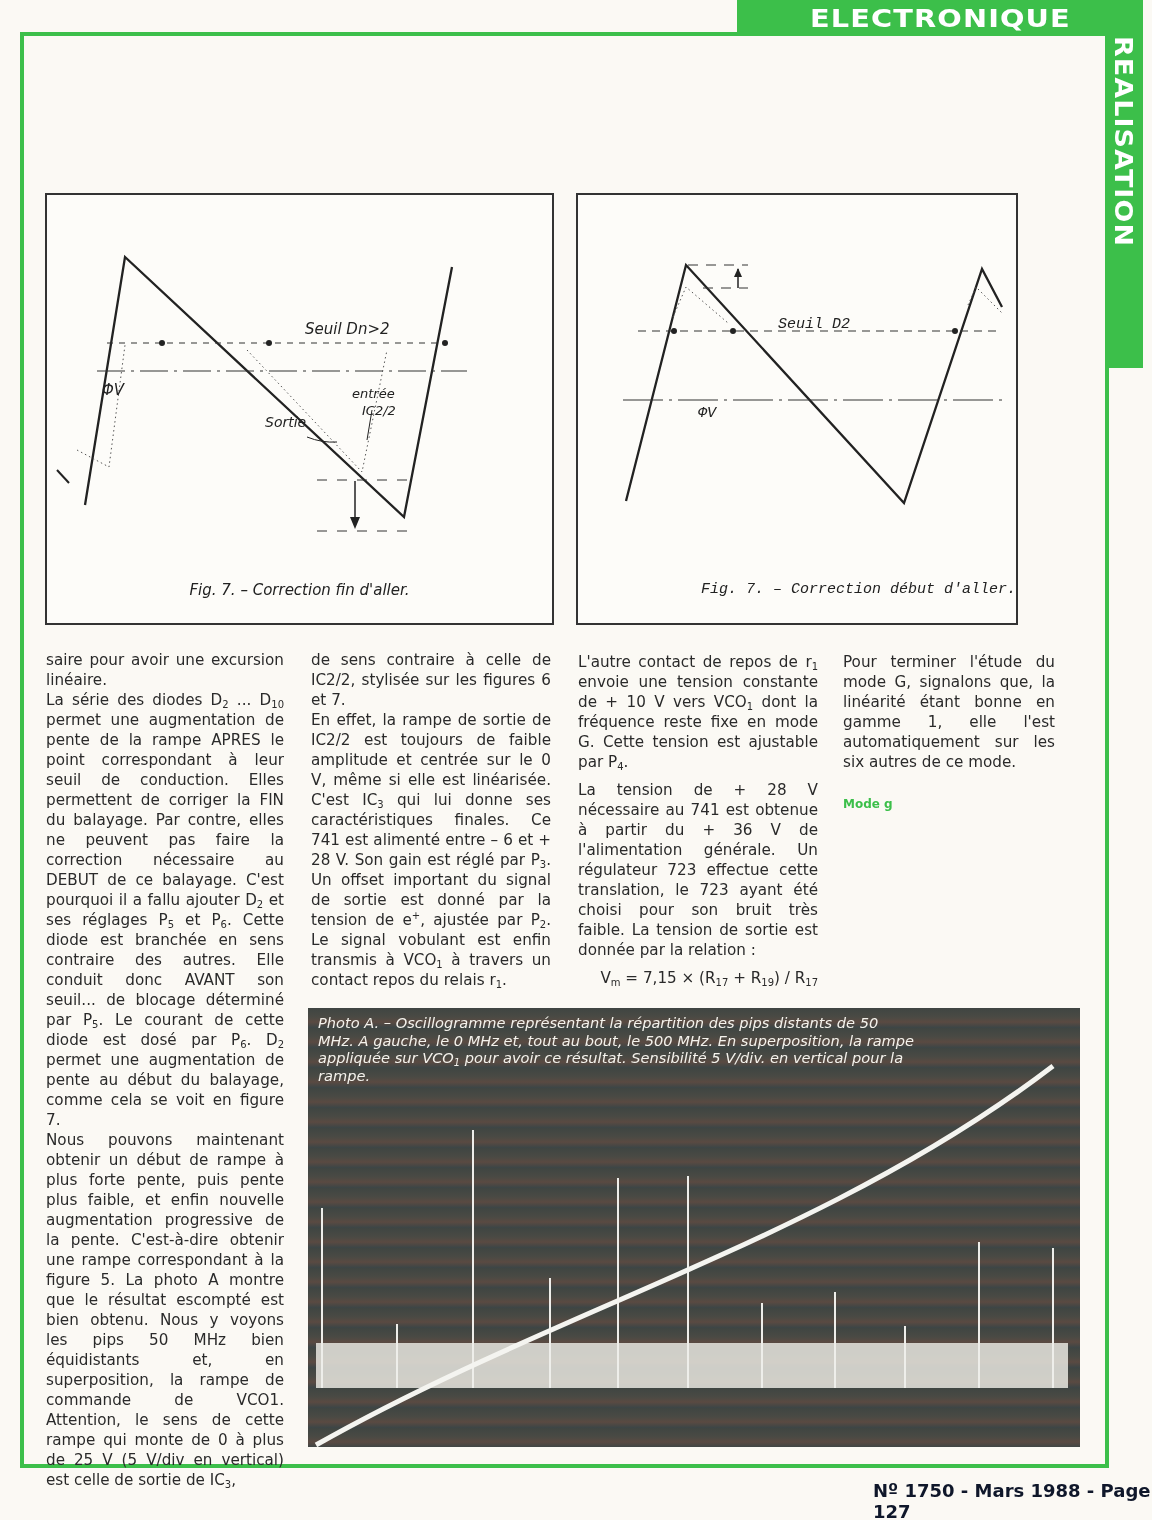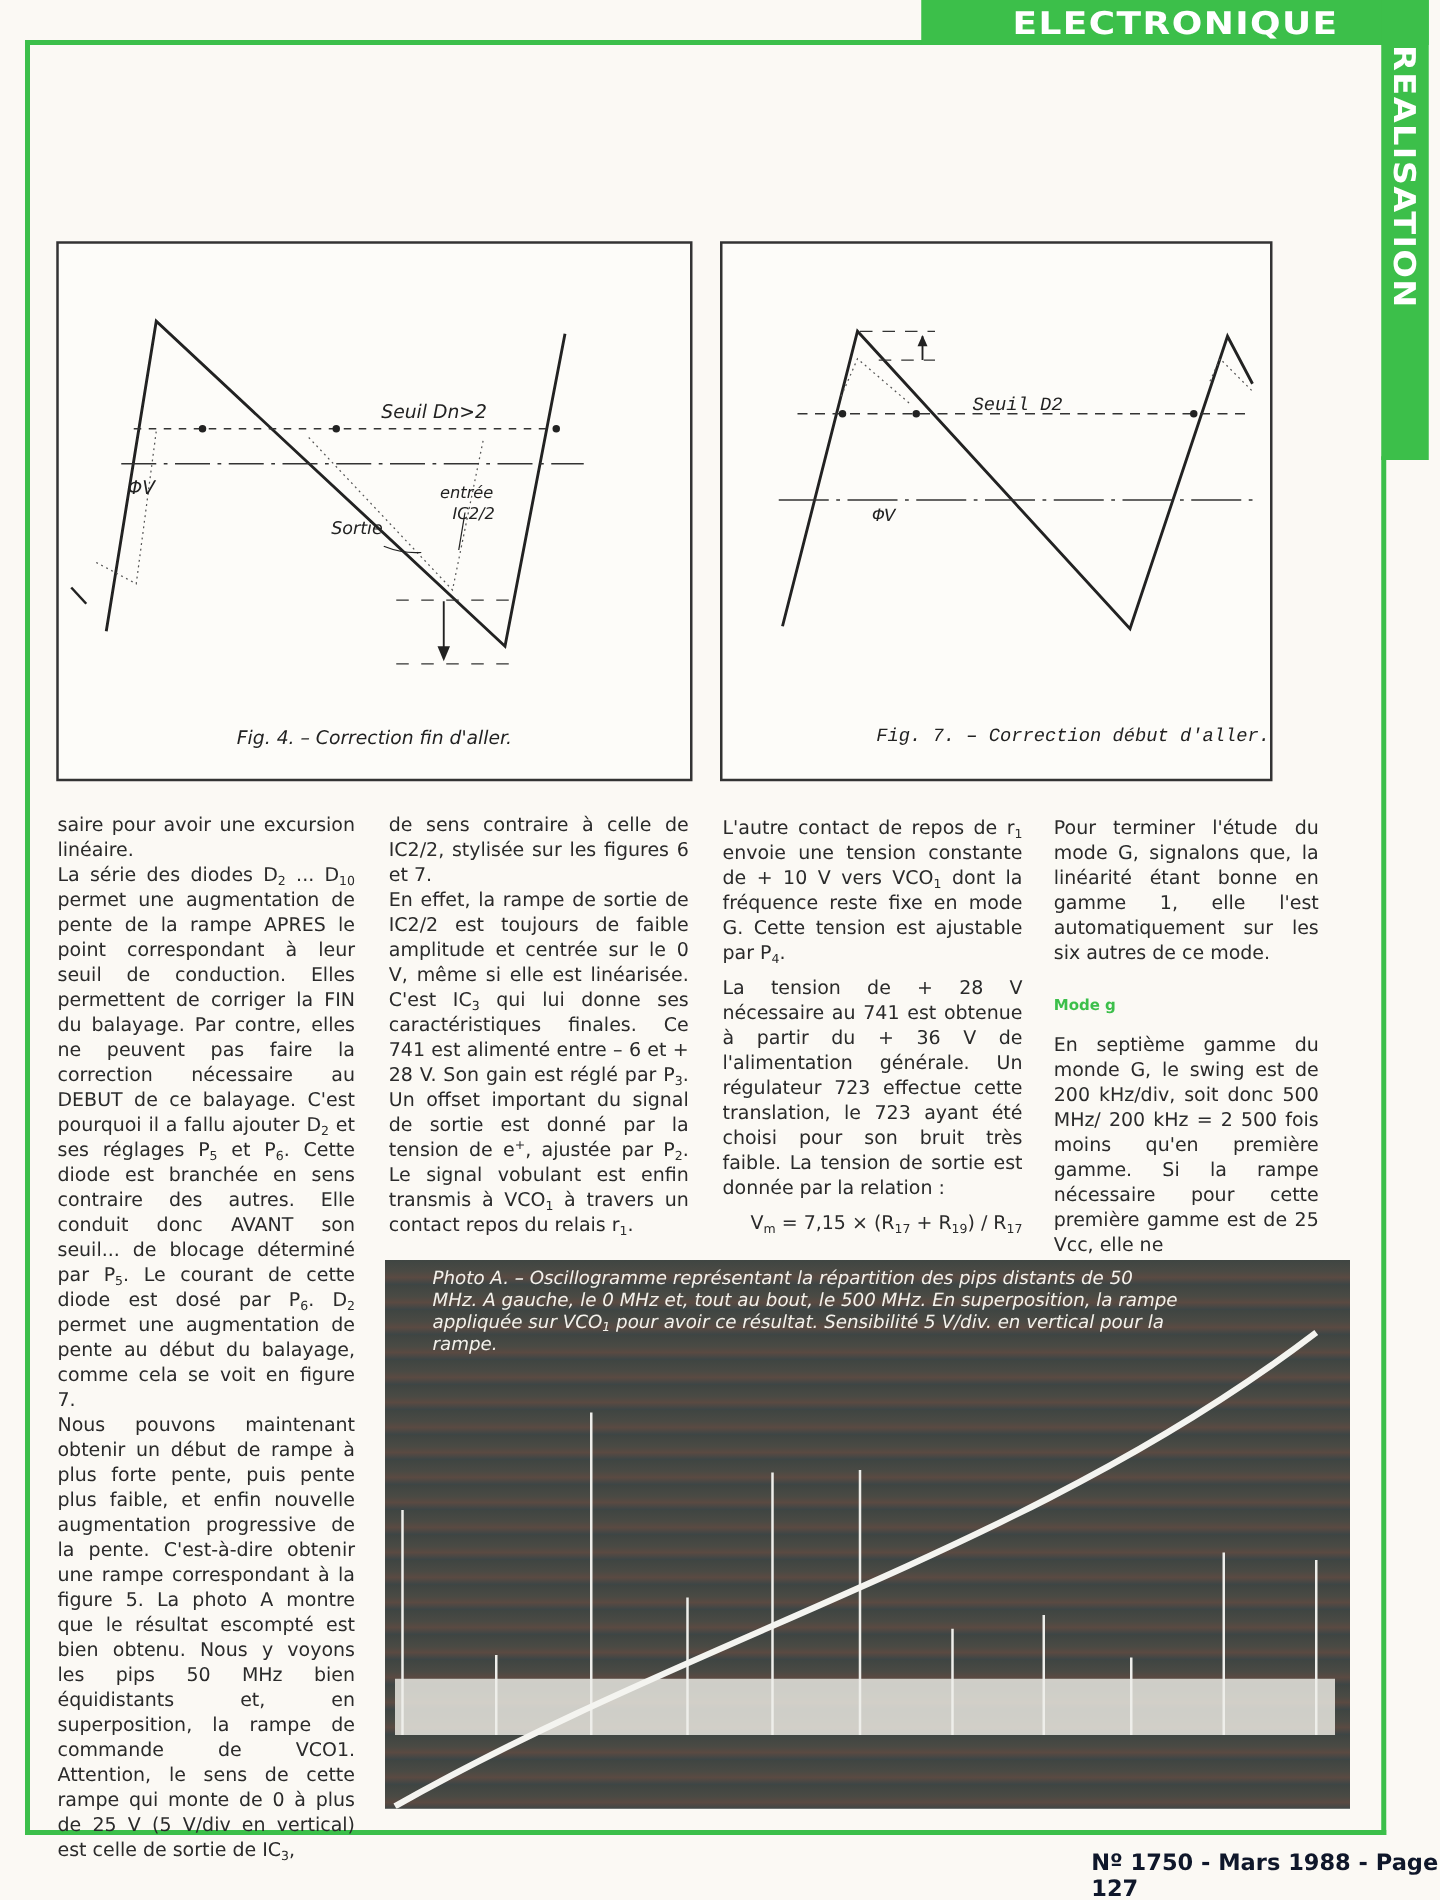--- a/index.html
+++ b/index.html
@@ -68,7 +68,7 @@
     <text x="315" y="220" font-size="13" font-style="italic" fill="#222">IC2/2</text>
     <text x="218" y="232" font-size="14" font-style="italic" fill="#222">Sortie</text>
   </svg>
-  <div class="caption" style="top:386px;">Fig. 4. – Correction fin d'aller.</div>
+  <div class="caption" style="top:386px;">Fig. 7. – Correction fin d'aller.</div>
 </div>
 
 <div class="fig" style="left:576px; top:193px; width:438px; height:428px;font-family:Liberation Mono, monospace;">

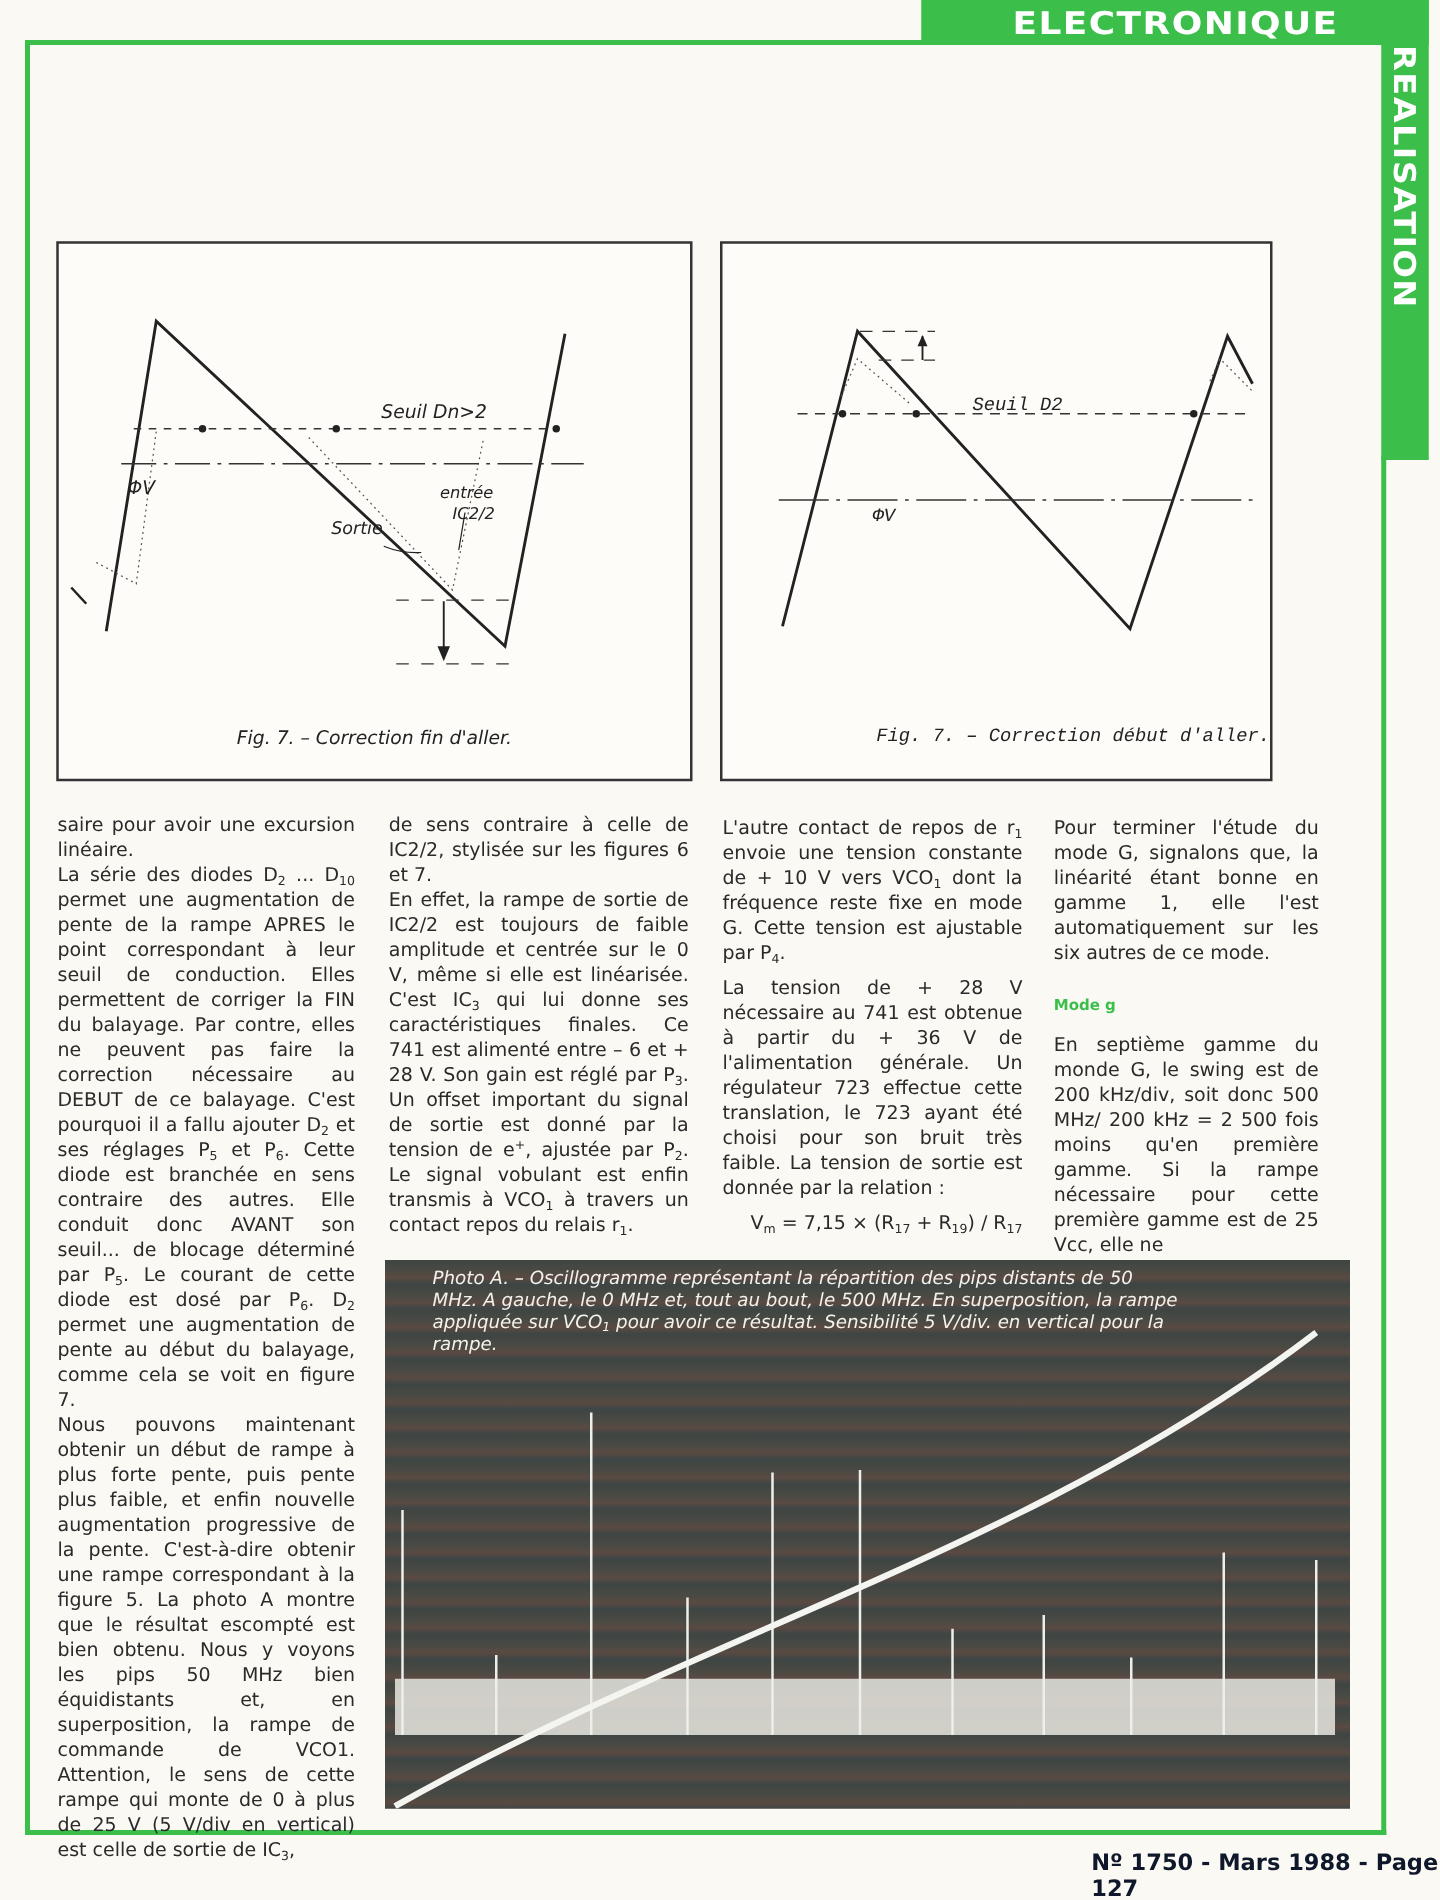--- a/index.html
+++ b/index.html
@@ -113,7 +113,6 @@
 <div class="col" style="left:843px; top:652px; width:212px;">
   <p><span>Pour terminer l'étude du mode G, signalons que, la linéarité étant bonne en gamme 1, elle l'est automatiquement sur les six autres de ce mode.</span></p>
   <h3>Mode g</h3>
-  <p><span>En septième gamme du monde G, le swing est de 200 kHz/div, soit donc 500 MHz/ 200 kHz = 2 500 fois moins qu'en première gamme. Si la rampe nécessaire pour cette première gamme est de 25 Vcc, elle ne</span></p>
 </div>
 
 <div class="photo">

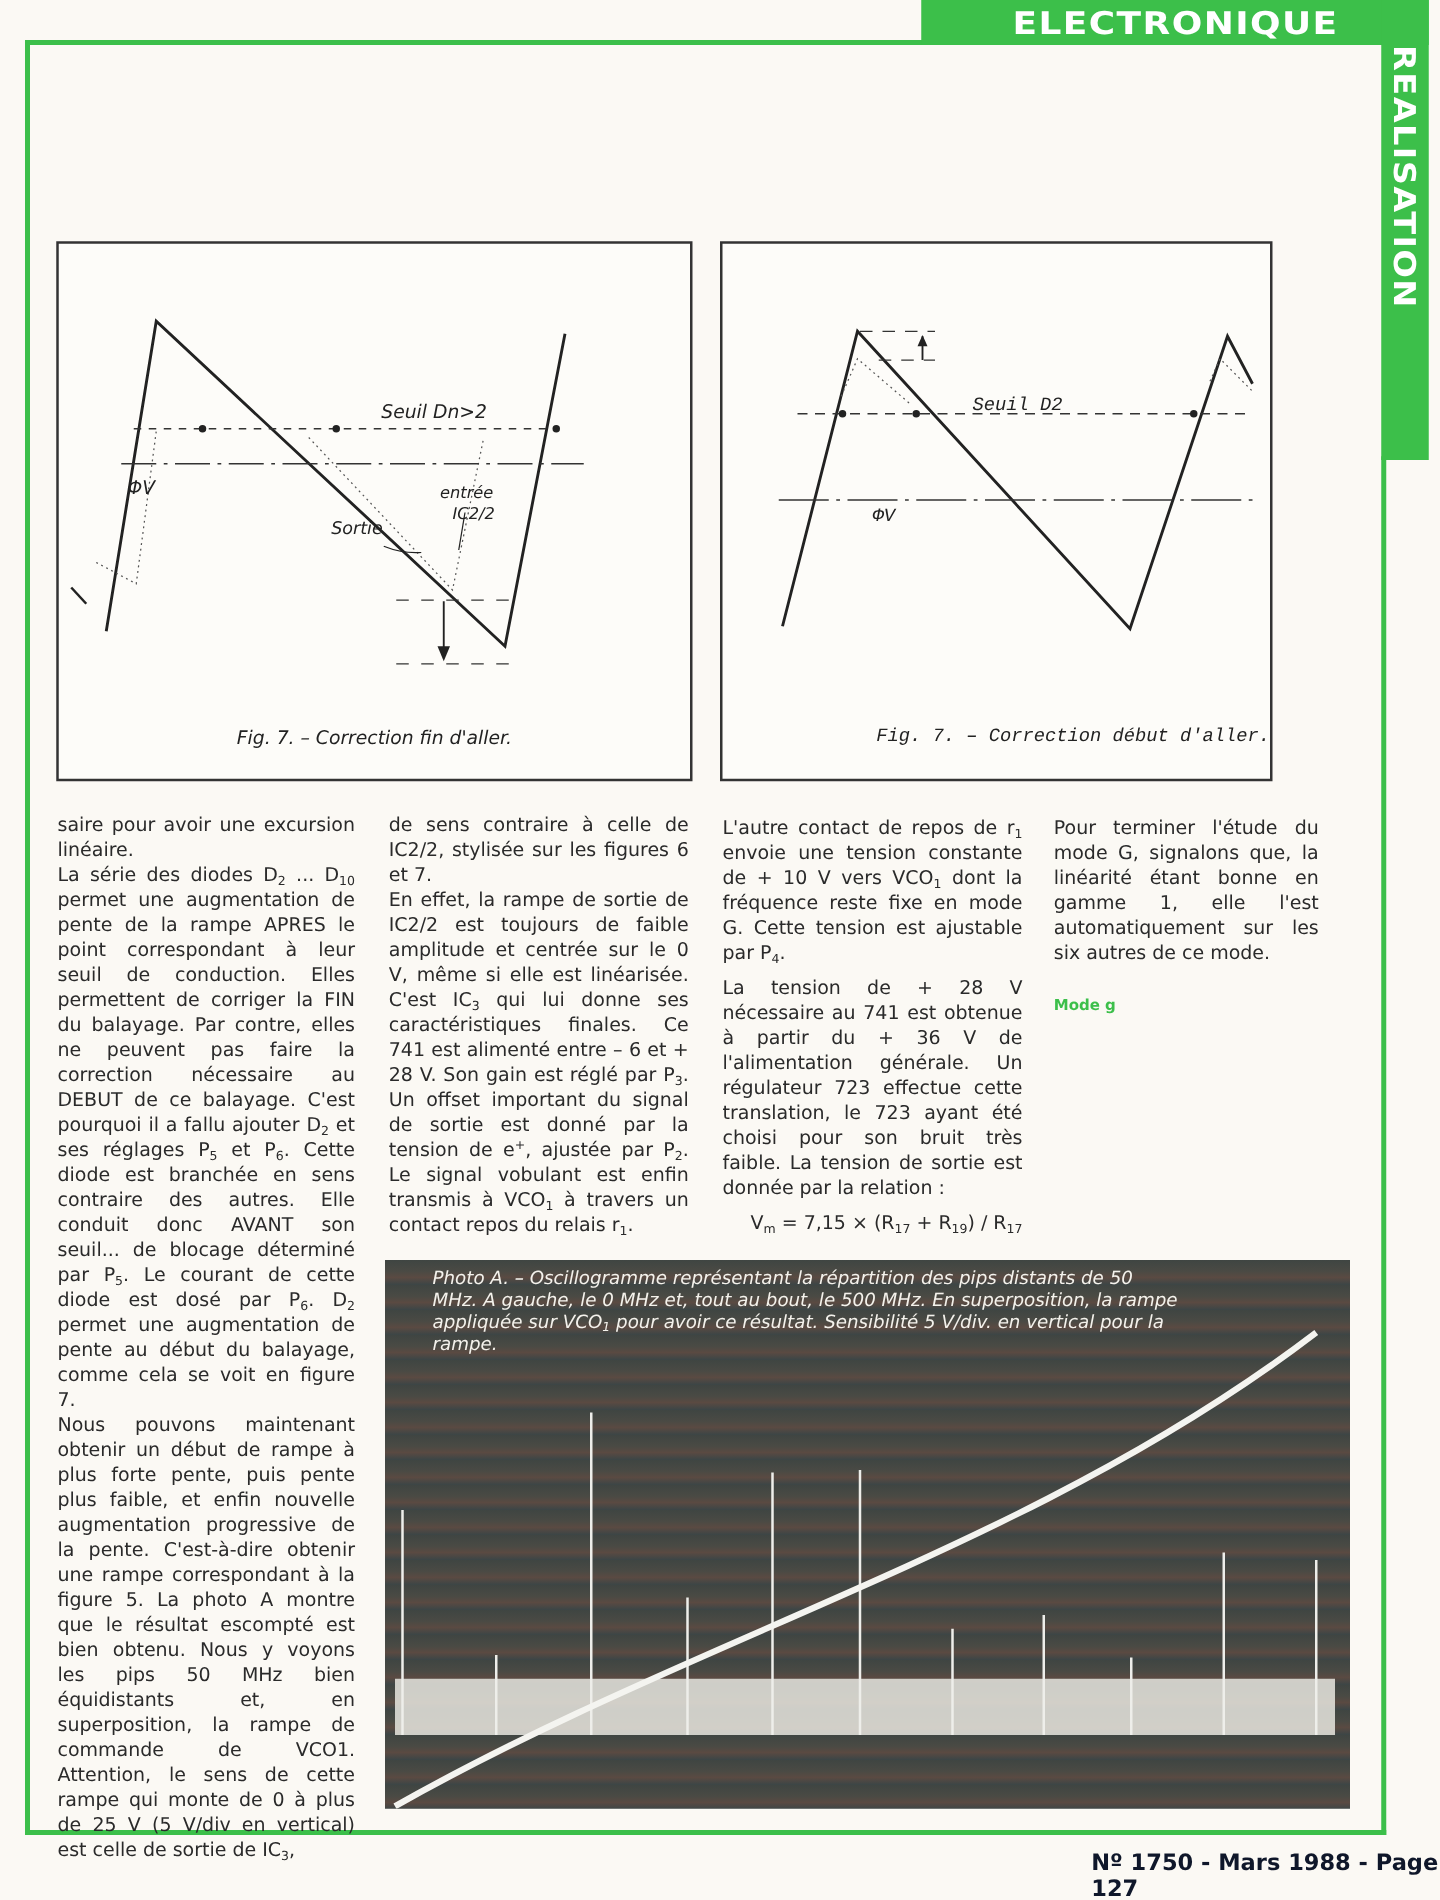--- a/index.html
+++ b/index.html
@@ -22,7 +22,7 @@
   sub { font-size:10px; vertical-align:-3px; line-height:0; }
   sup { font-size:10px; line-height:0; }
   .photo { position:absolute; left:308px; top:1008px; width:772px; height:439px; background:repeating-linear-gradient(180deg,#3f4542 0px,#4a4a44 9px,#5a4a42 14px,#3b4546 20px); overflow:hidden; }
-  .photo .cap { position:absolute; left:10px; top:6px; width:600px; font-style:italic; font-size:14.6px; line-height:17.5px; color:#f4f2ec;margin-left:28px; }
+  .photo .cap { position:absolute; left:10px; top:6px; width:600px; font-style:italic; font-size:14.6px; line-height:17.5px; color:#f4f2ec; }
   .photo svg { position:absolute; left:0; top:0; }
   .footer { position:absolute; left:873px; top:1480px; font-weight:bold; font-size:18px; color:#0f172a; }
 </style>

